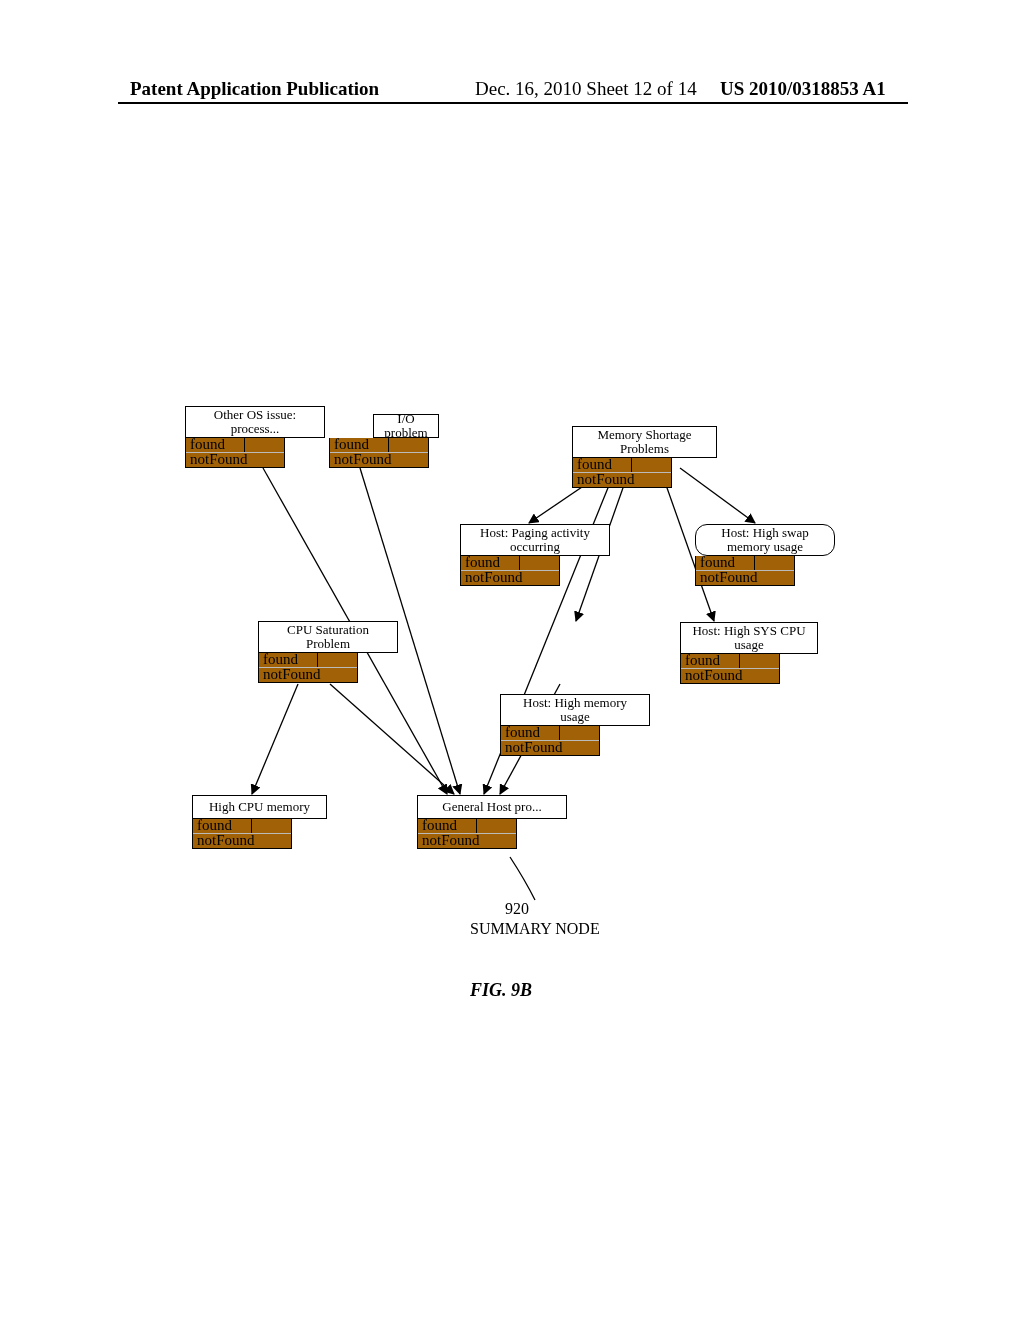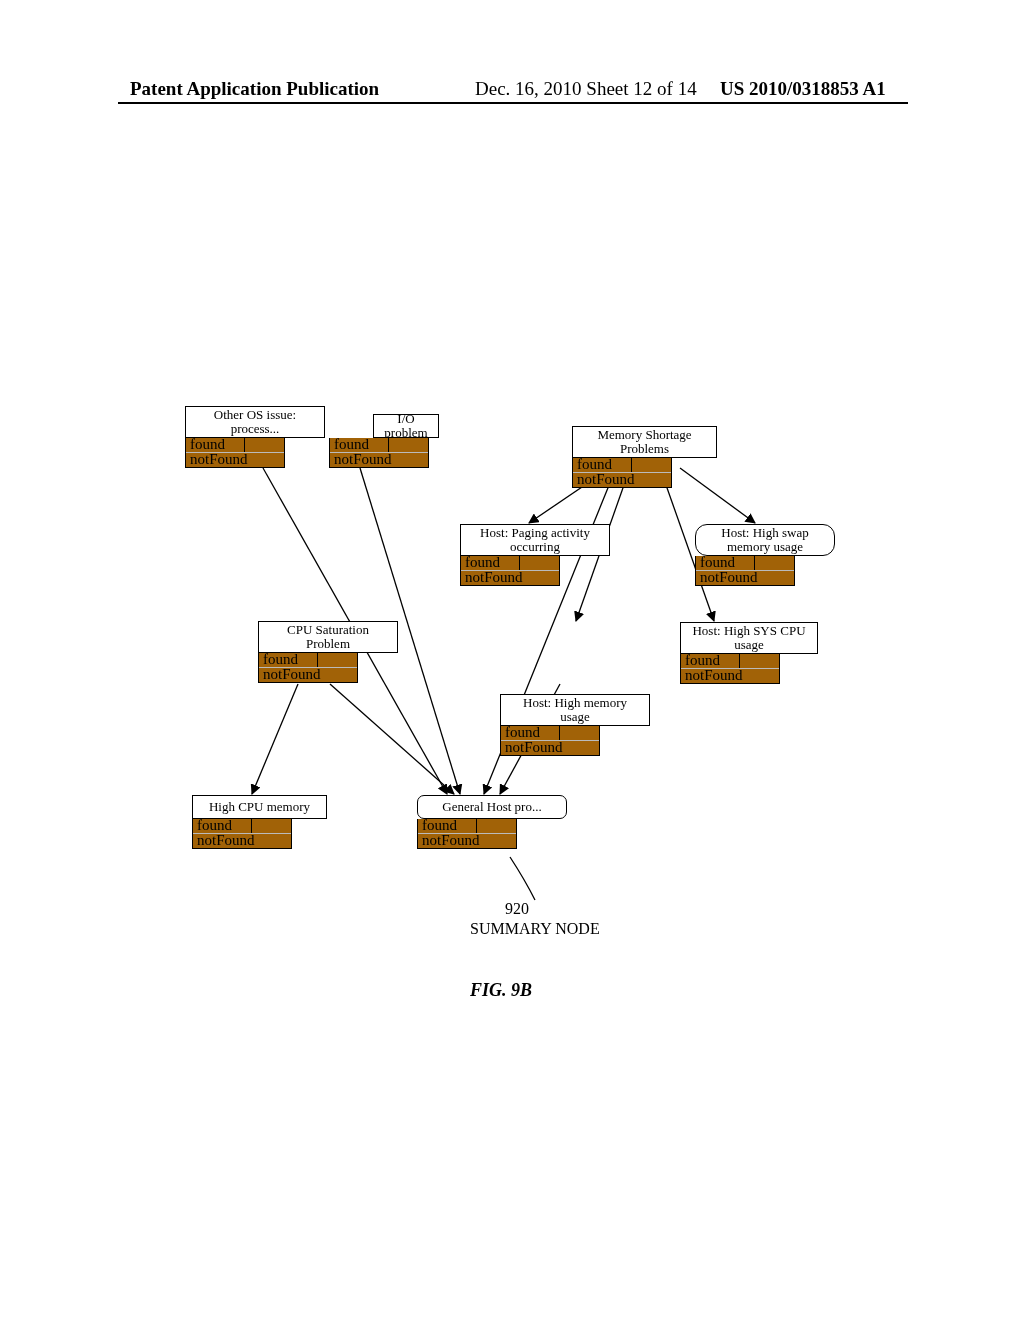--- a/index.html
+++ b/index.html
@@ -230,7 +230,7 @@
     </div>
 
     <div class="node" style="left:417px; top:795px; width:150px;">
-      <div class="title-box" style="height:24px;border-radius:7px;">General Host pro...</div>
+      <div class="title-box" style="height:24px;">General Host pro...</div>
       <div class="status" style="width:100px; position:relative;">
         <div class="found">found</div>
         <div class="notfound">notFound</div>

